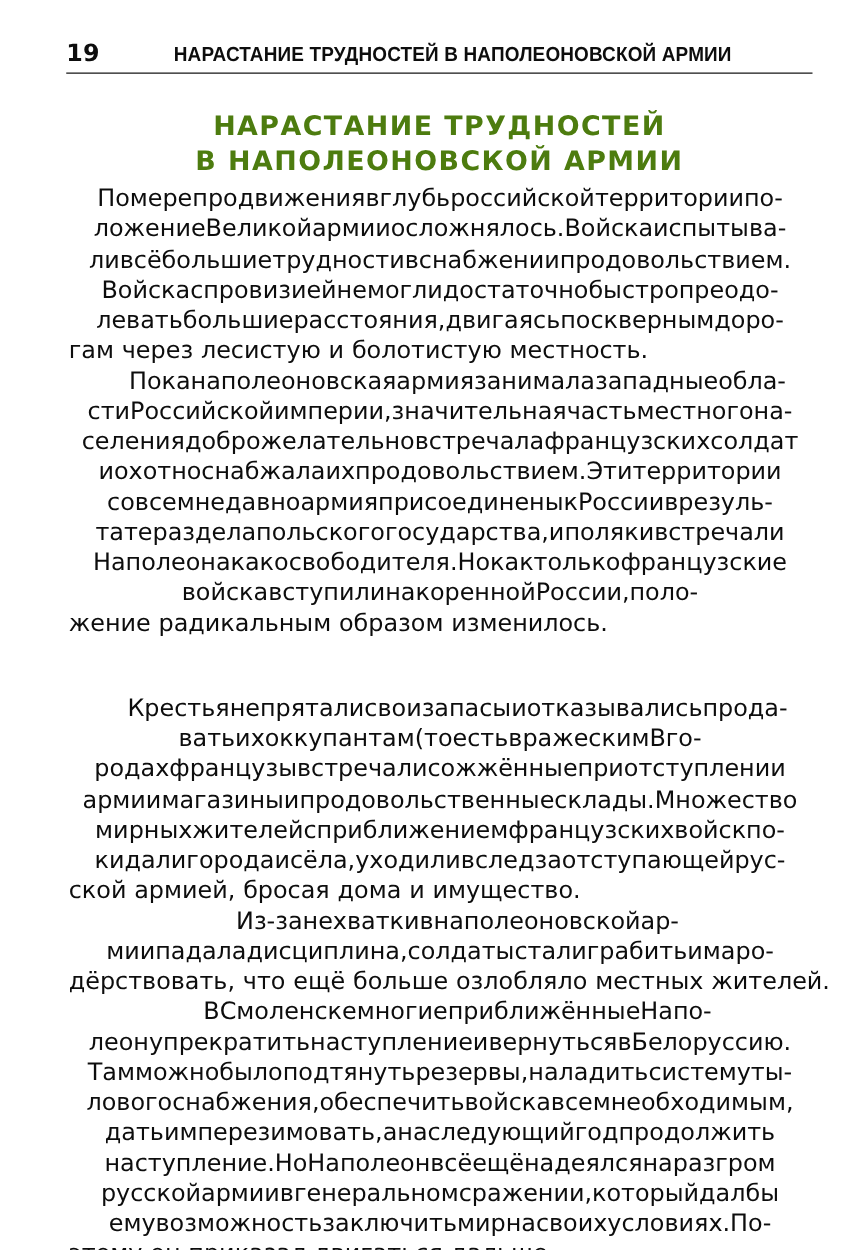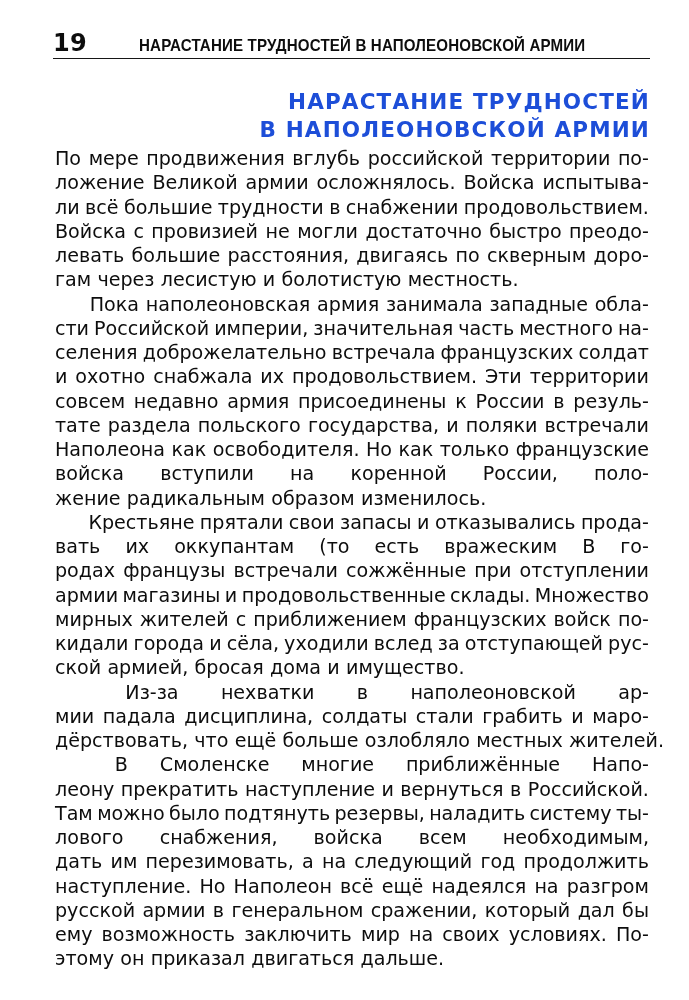--- a/index.html
+++ b/index.html
@@ -37,7 +37,7 @@
   .folio {
     font-family: "DejaVu Sans", "Liberation Sans", sans-serif;
     font-weight: 700;
-    font-size: 24px;
+    font-size: 19px;
     letter-spacing: 0.2px;
     line-height: 22px;
     width: 86px;

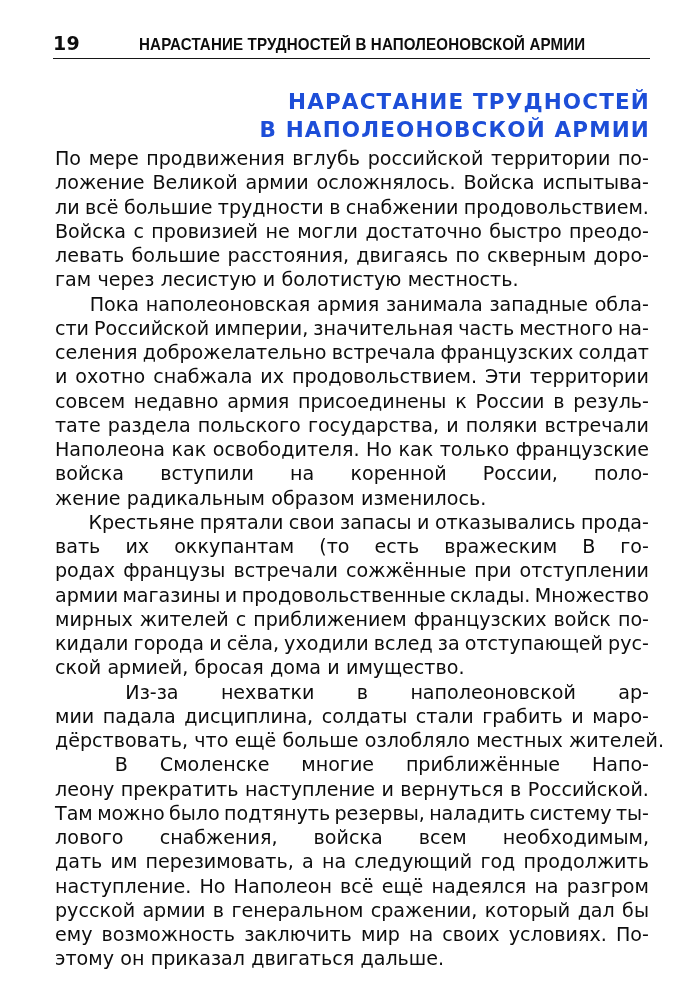--- a/index.html
+++ b/index.html
@@ -69,13 +69,13 @@
     left: 53px;
     top: 74px;
     width: 597px;
-    text-align: right;
+    text-align: center;
     font-family: "DejaVu Sans", "Liberation Sans", sans-serif;
     font-weight: 700;
     font-size: 21.5px;
     line-height: 28px;
     letter-spacing: 1.15px;
-    color: #1d4ed8;
+    color: #4d7c0f;
   }
   .article-title .tline {
     display: block;

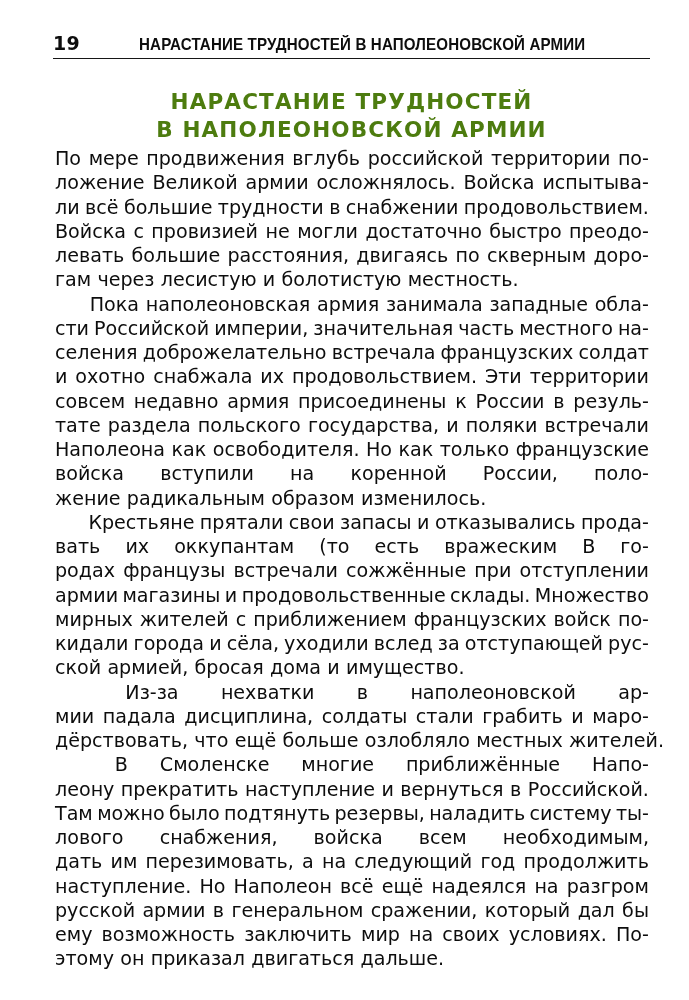--- a/index.html
+++ b/index.html
@@ -110,7 +110,7 @@
   }
   .line.just {
     display: flex;
-    justify-content: space-between;
+    justify-content: center;
     white-space: nowrap;
   }
   .line.just.ind::before {

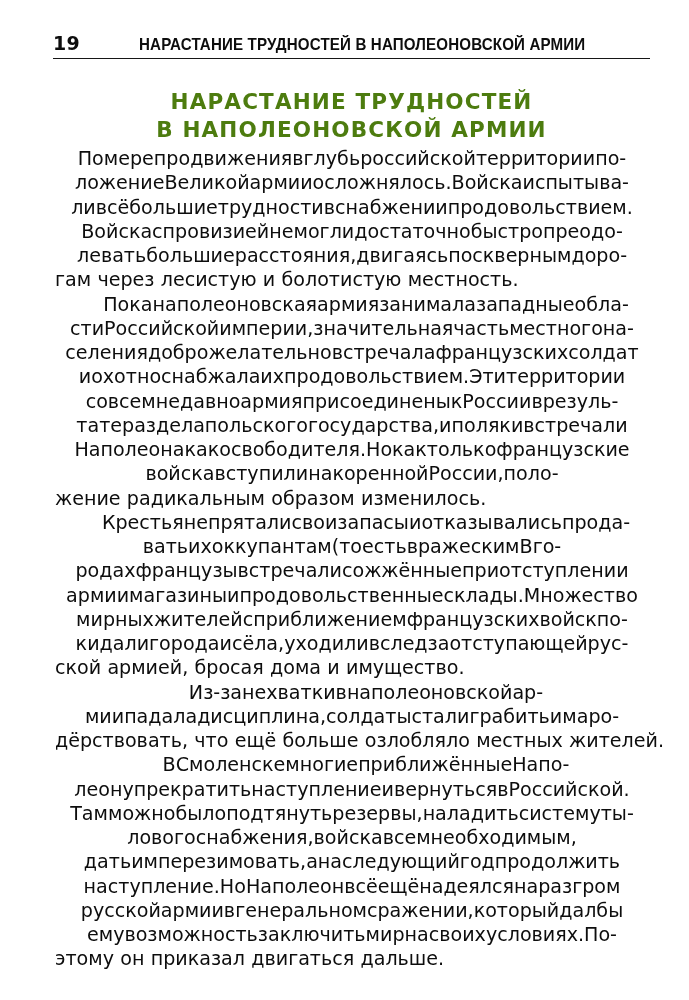--- a/index.html
+++ b/index.html
@@ -264,7 +264,7 @@
         </span>
         <span class="line last">жение радикальным образом изменилось.</span>
       </p>
-      <p class="para indent" style="text-indent: 0px;">
+      <p class="para indent" style="text-indent: 0px; margin-top: 44px;">
         <span class="line just ind">
           <span class="w">Крестьяне</span>
           <span class="w">прятали</span>

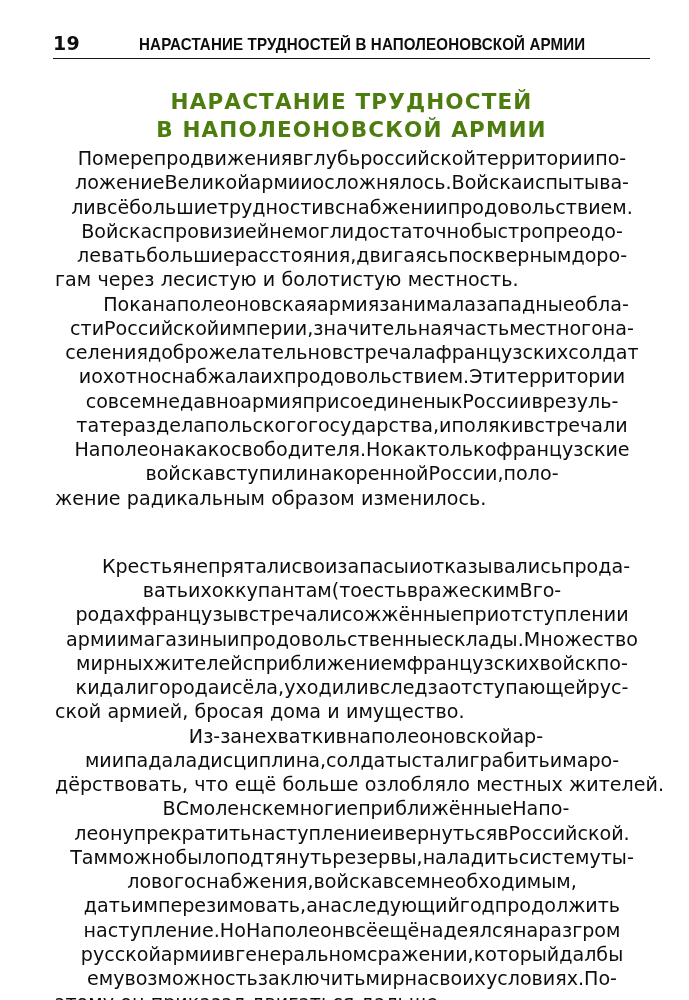--- a/index.html
+++ b/index.html
@@ -357,7 +357,7 @@
           <span class="w">и</span>
           <span class="w">вернуться</span>
           <span class="w">в</span>
-          <span class="w">Российской.</span>
+          <span class="w">Белоруссию.</span>
         </span>
         <span class="line just">
           <span class="w">Там</span>

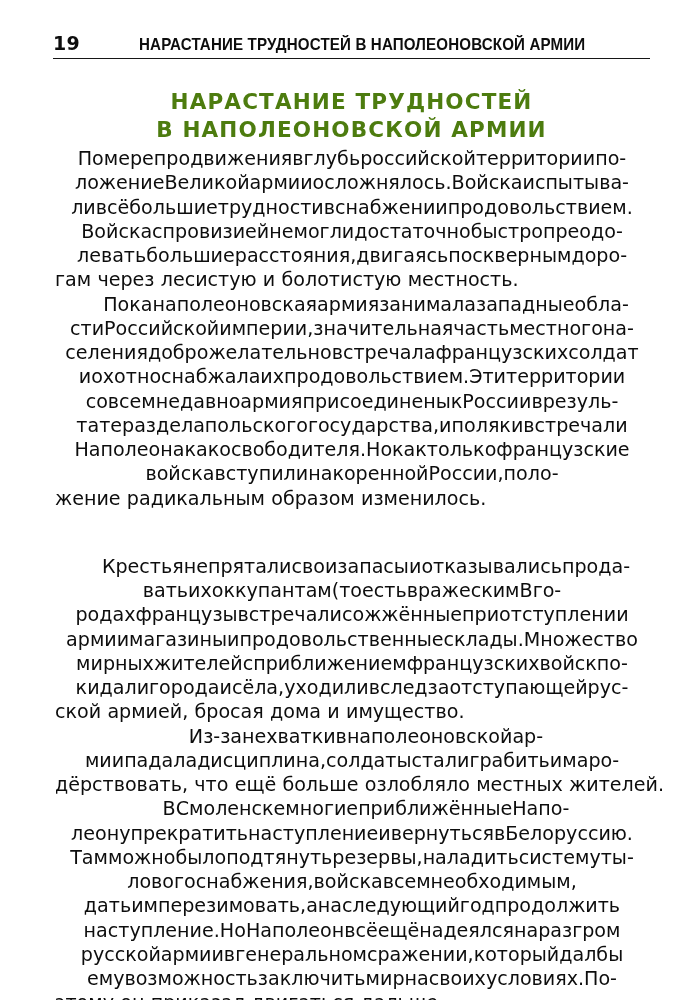--- a/index.html
+++ b/index.html
@@ -372,6 +372,7 @@
         <span class="line just">
           <span class="w">лового</span>
           <span class="w">снабжения,</span>
+          <span class="w">обеспечить</span>
           <span class="w">войска</span>
           <span class="w">всем</span>
           <span class="w">необходимым,</span>

